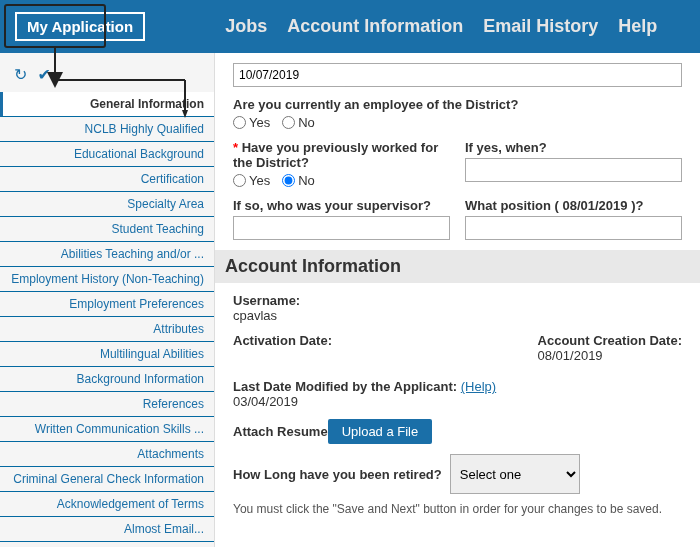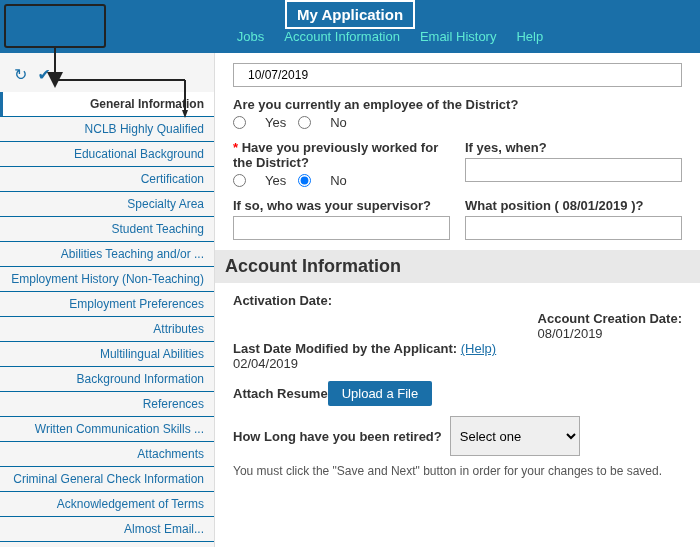--- a/index.html
+++ b/index.html
@@ -13,7 +13,6 @@
       height: 53px;
       padding: 0 15px;
       position: relative;
-      flex-direction: column;
     }
     .header-brand {
       color: #fff;

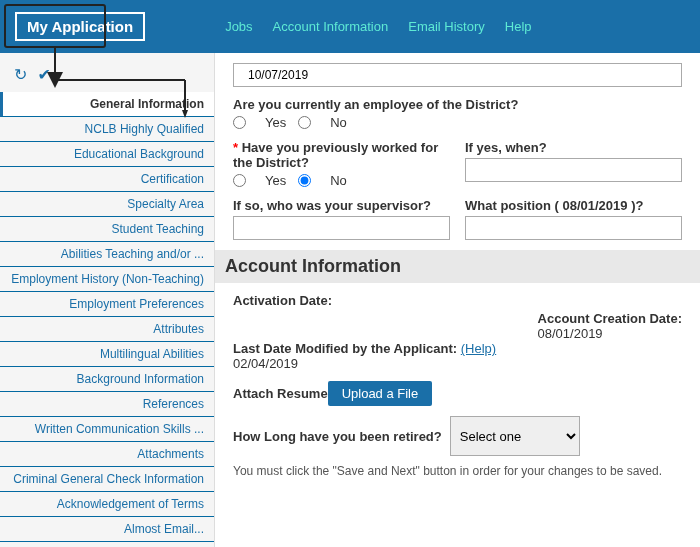--- a/index.html
+++ b/index.html
@@ -29,10 +29,11 @@
       align-items: center;
     }
     .header-nav a {
-      color: #5eead4;
+      color: #e5e5e5;
       text-decoration: none;
-      font-size: 13px;
-      cursor: pointer;
+      font-size: 18px;
+      cursor: pointer;
+      font-weight: bold;
     }
 
     

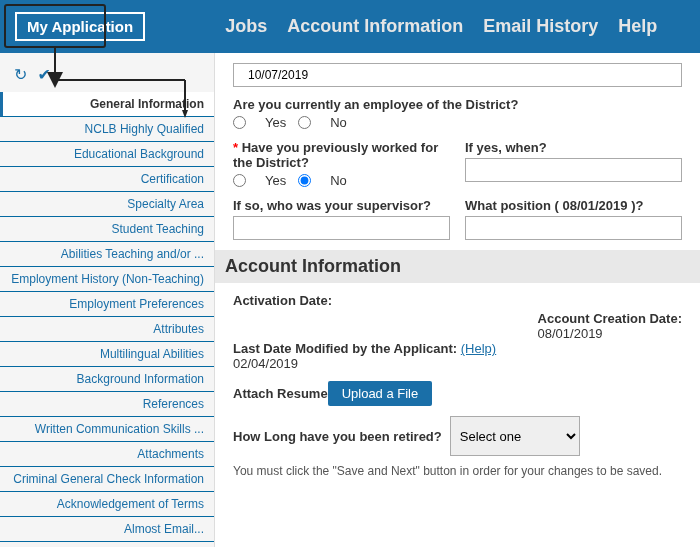--- a/index.html
+++ b/index.html
@@ -112,7 +112,7 @@
     input[type="text"] {
       width: 100%;
       border: 1px solid #aaa;
-      padding: 3px 14px;
+      padding: 3px 5px;
       font-size: 12px;
       height: 24px;
     }

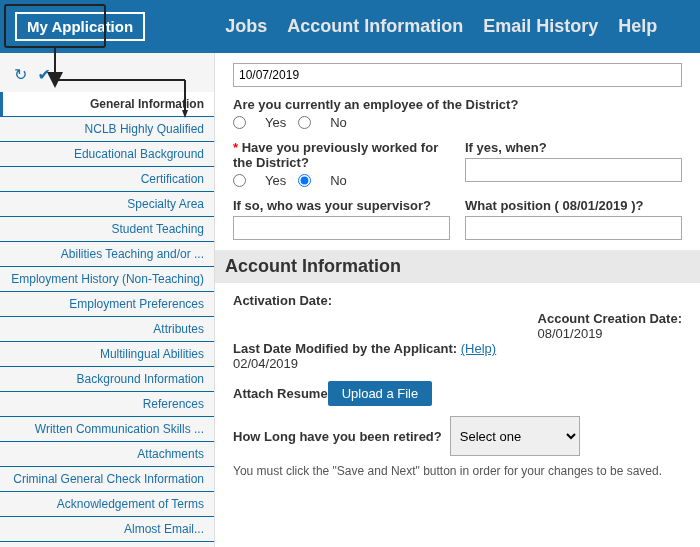--- a/index.html
+++ b/index.html
@@ -101,7 +101,7 @@
     .radio-group label {
       display: flex;
       align-items: center;
-      gap: 19px;
+      gap: 3px;
       font-size: 13px;
     }
     .two-col {

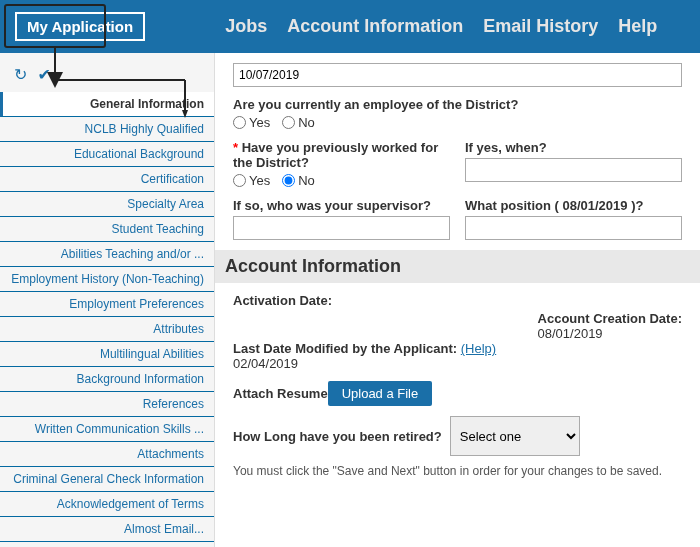--- a/index.html
+++ b/index.html
@@ -309,6 +309,10 @@
 
     <div class="section-title">Account Information</div>
 
+    <div class="form-row">
+      <span class="info-label">Username:</span>
+      <div class="info-value">cpavlas</div>
+    </div>
 
     <div class="info-row">
       <div>

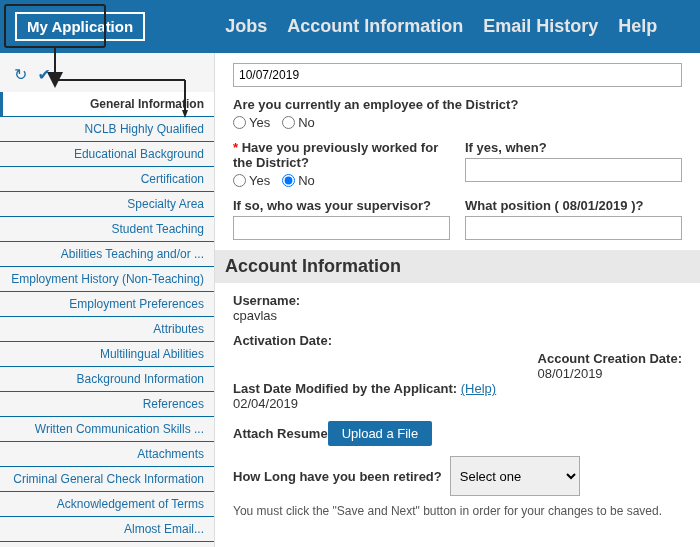--- a/index.html
+++ b/index.html
@@ -135,9 +135,8 @@
 
     .info-row {
       display: flex;
-      gap: 3px;
-      margin-bottom: 0;
-      flex-direction: column;
+      gap: 28px;
+      margin-bottom: 16px;
     }
     .info-label { font-weight: bold; font-size: 13px; }
     .info-value { font-size: 13px; }

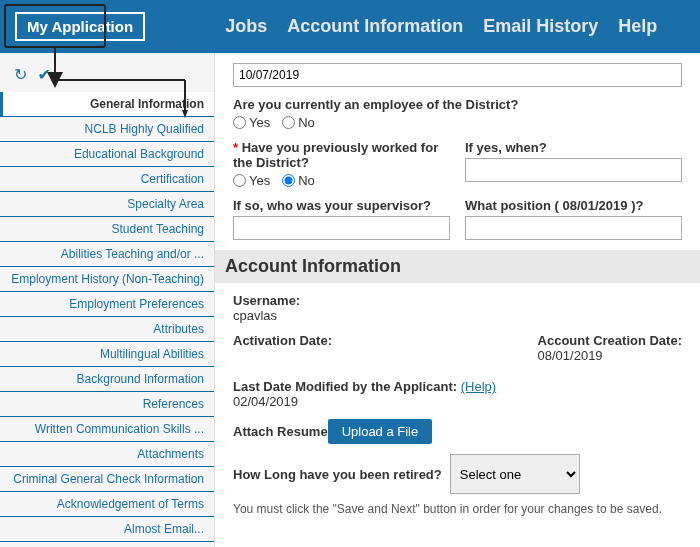--- a/index.html
+++ b/index.html
@@ -326,7 +326,7 @@
     <div class="form-row">
       <span class="info-label">Last Date Modified by the Applicant:</span>
       <span class="link-blue">(Help)</span>
-      <div class="info-value">02/04/2019</div>
+      <div class="info-value">03/04/2019</div>
     </div>
 
 

